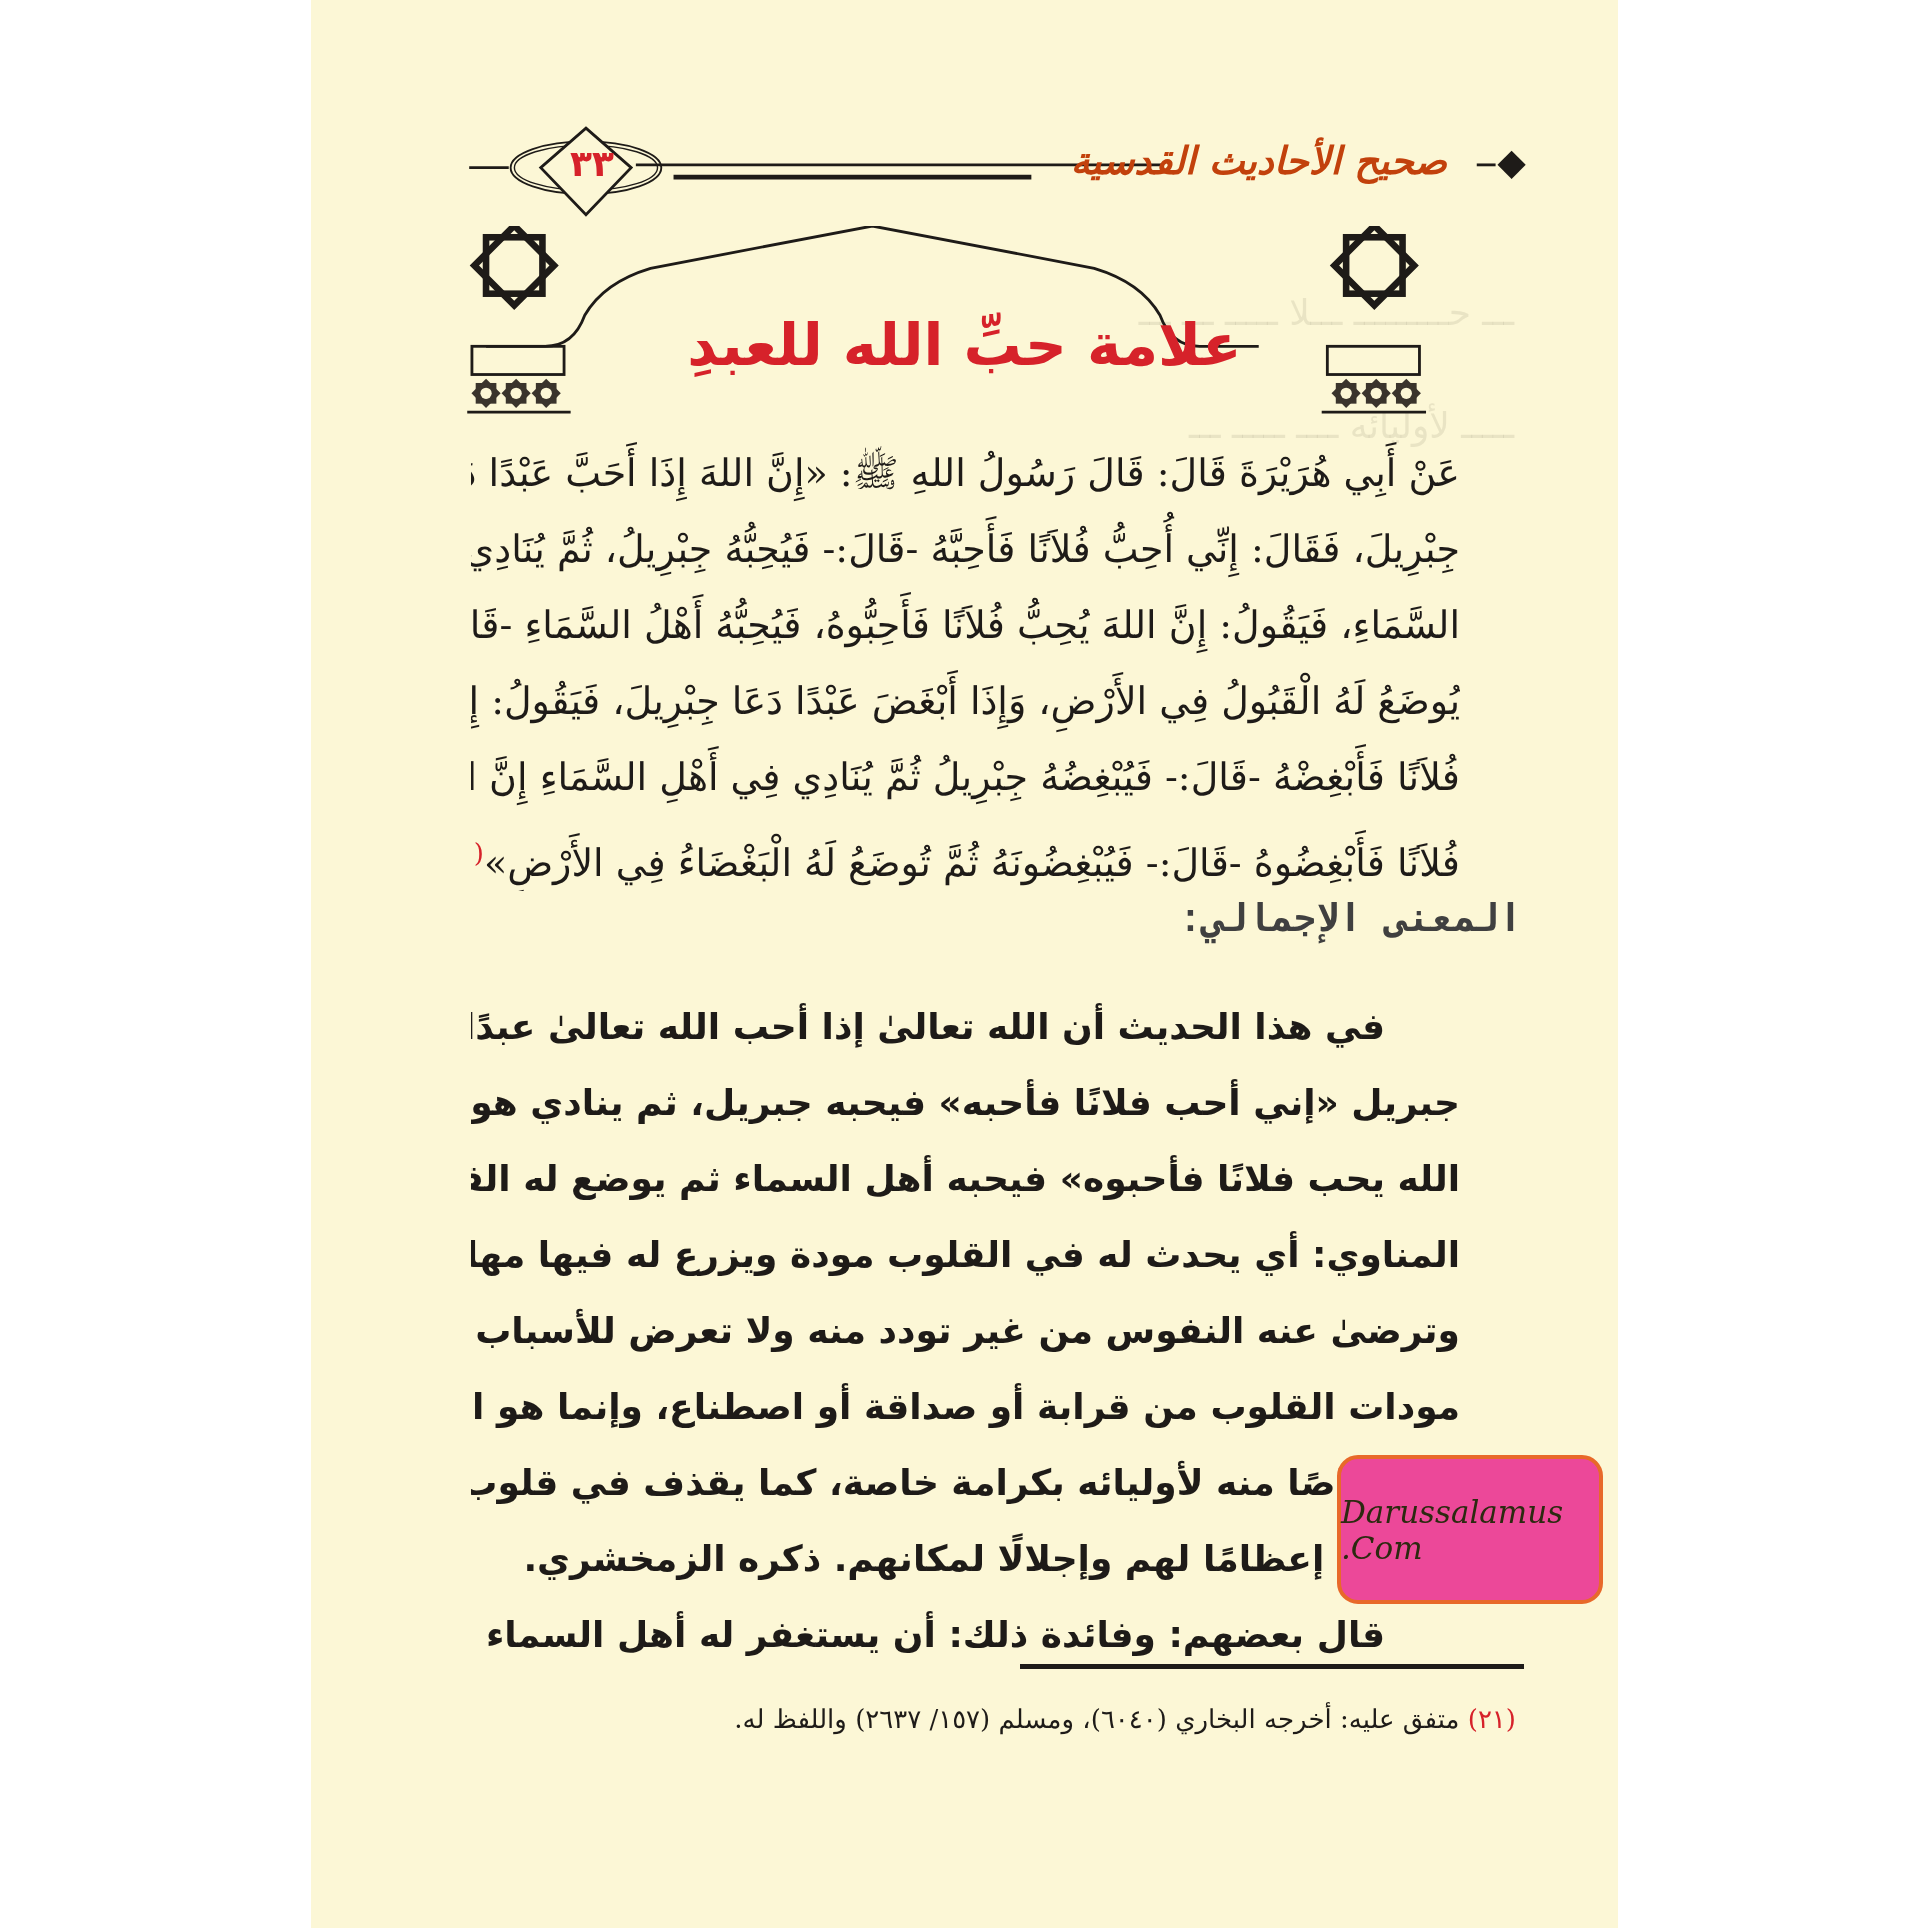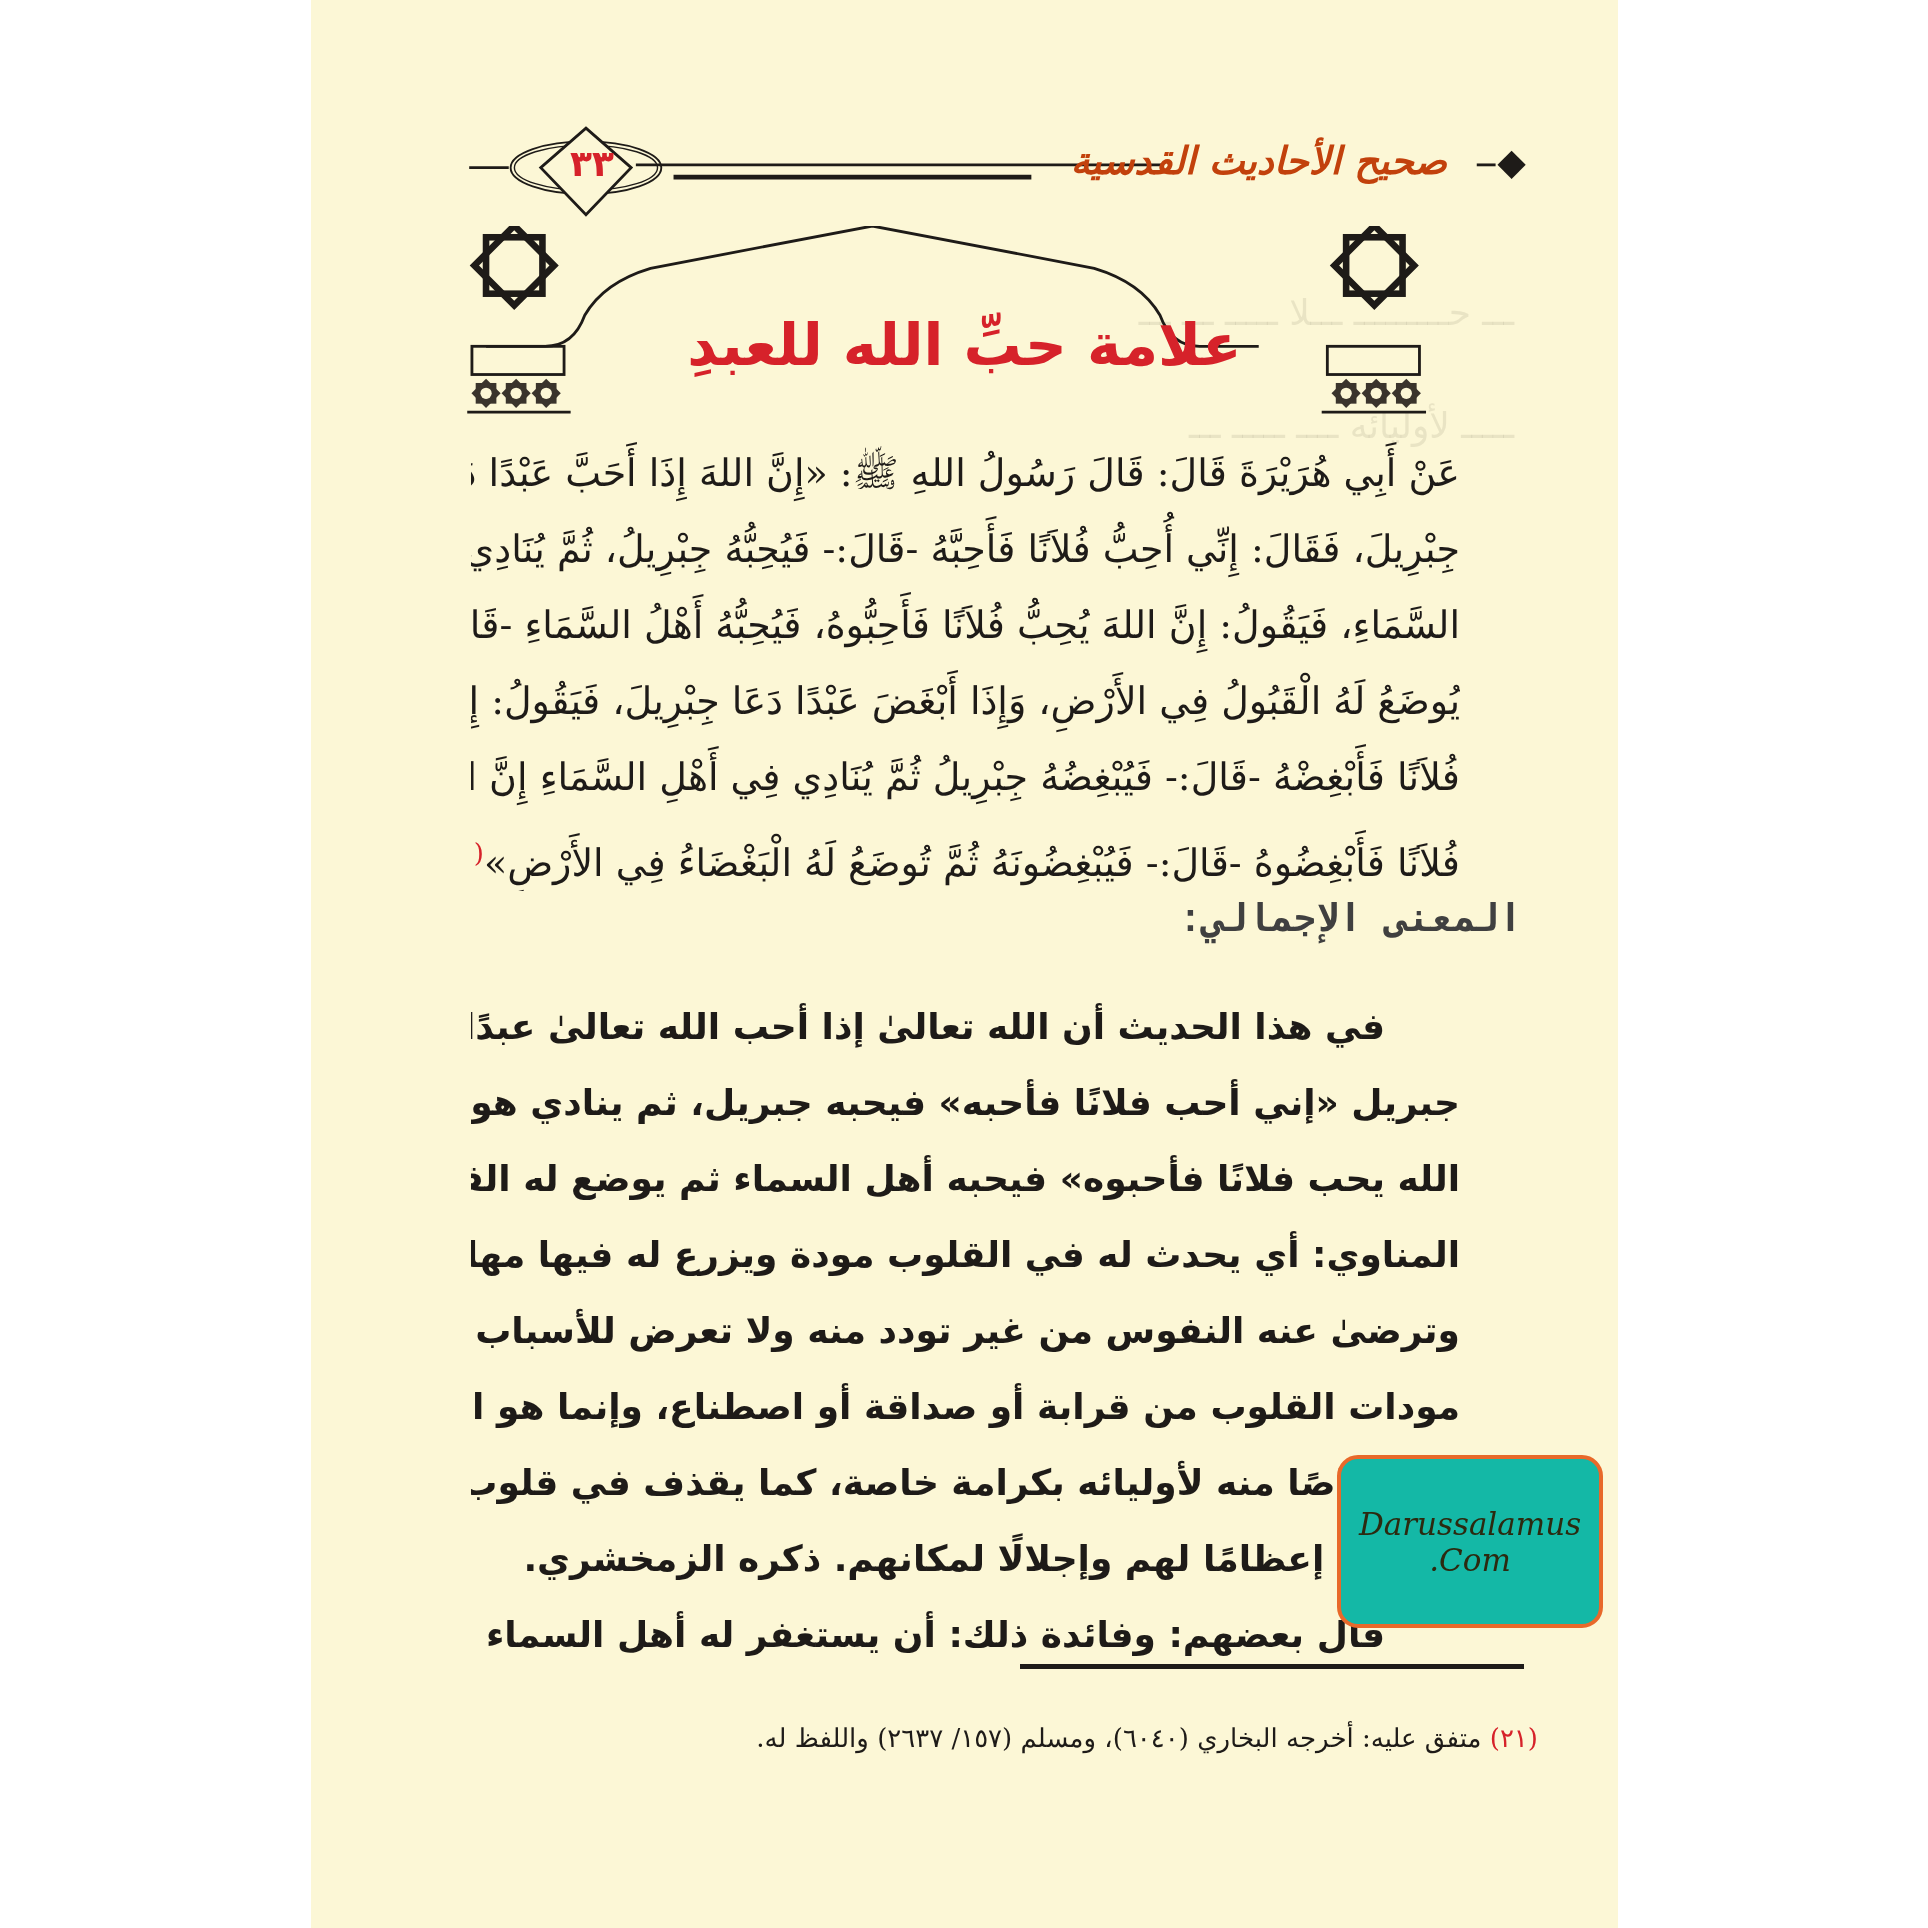--- a/index.html
+++ b/index.html
@@ -61,9 +61,9 @@
   }
   .footnote .fn-num { color:#d6222a; }
   .watermark {
-    position:absolute; left:1337px; top:1455px; width:266px; height:173px; box-sizing:border-box;
-    background:#14b8a6; border:4.7px solid #e8692a; border-radius:21px;
-    display:flex; flex-direction:column; align-items:center; justify-content:center;
+    position:absolute; left:1337px; top:1455px; width:266px; height:149px; box-sizing:border-box;
+    background:#ec4899; border:4.7px solid #e8692a; border-radius:21px;
+    display:flex; flex-direction:column; justify-content:center;
     font-family:"DejaVu Serif", serif; font-style:italic; color:#2c2a10; font-size:31px; line-height:36px;
   }
 </style>

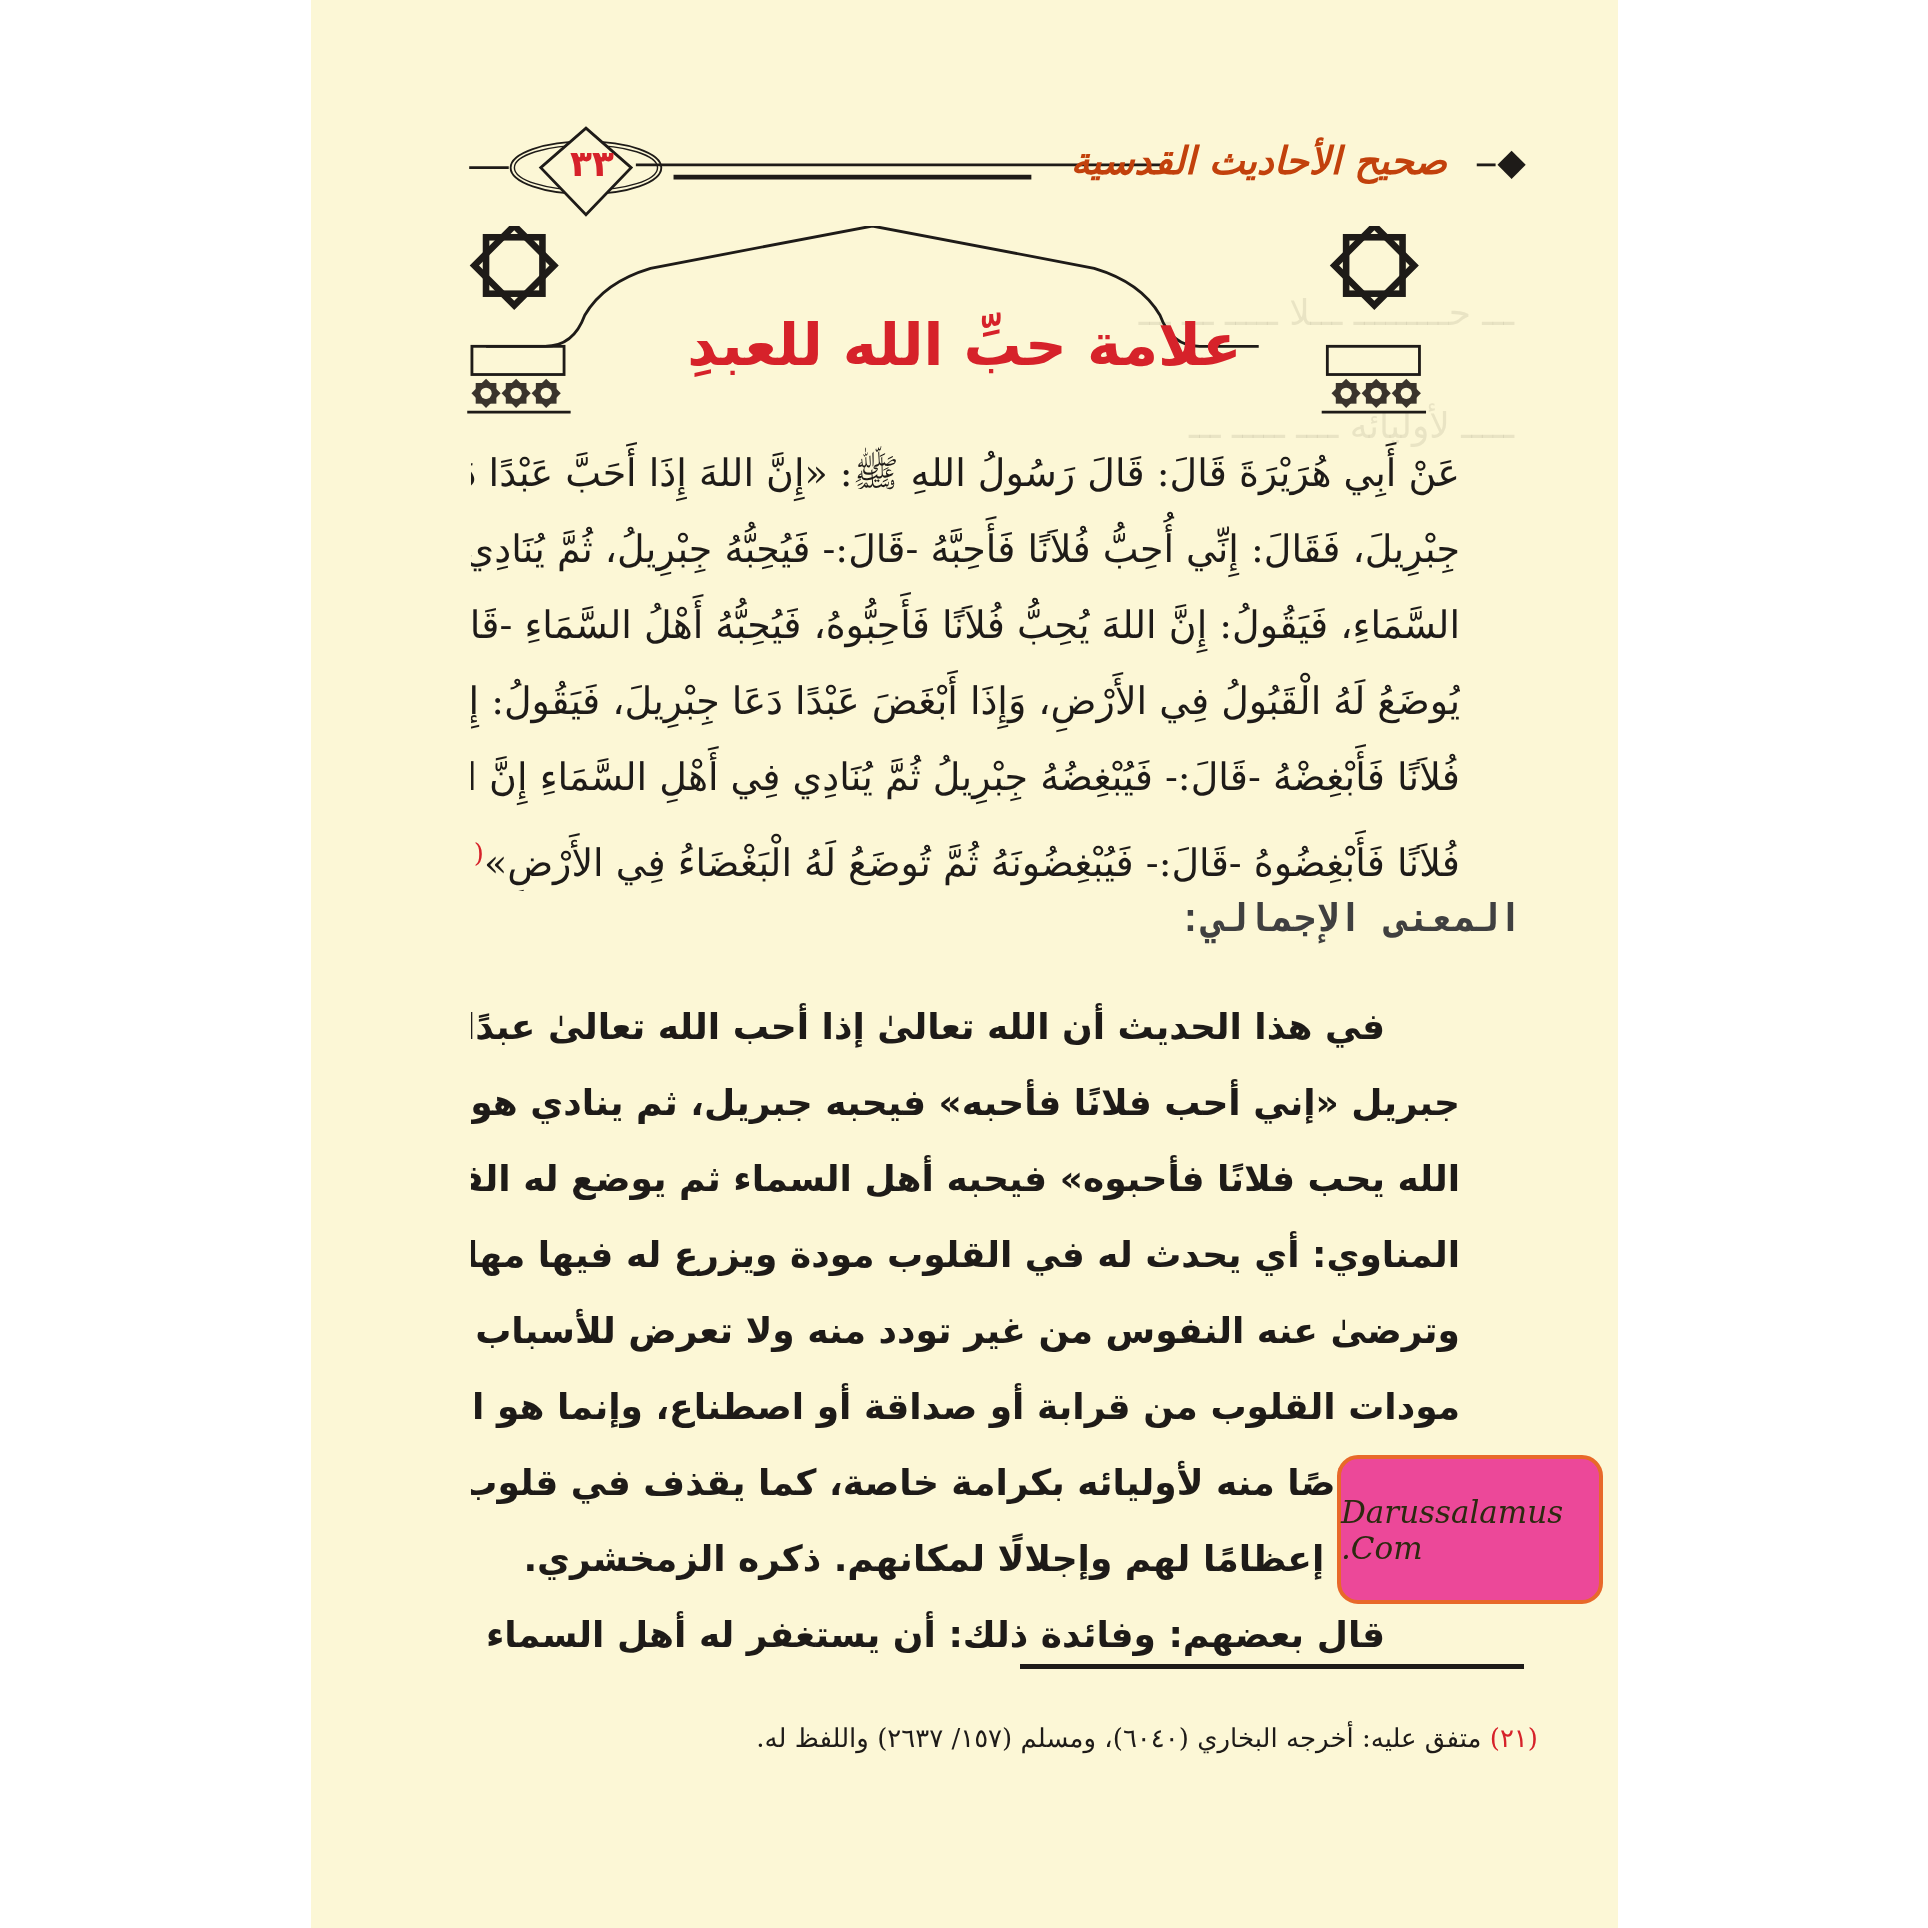--- a/index.html
+++ b/index.html
@@ -56,8 +56,8 @@
     position:absolute; left:709px; top:1664px; width:504px; height:4.7px; background:#1e1b18;
   }
   .footnote {
-    position:absolute; right:80px; top:1704px; direction:rtl; color:#1e1b18; font-size:26px;
-    font-family:"DejaVu Serif", serif; white-space:nowrap;margin-top:19px;
+    position:absolute; right:102px; top:1704px; direction:rtl; color:#1e1b18; font-size:26px;
+    font-family:"DejaVu Serif", serif; white-space:nowrap;
   }
   .footnote .fn-num { color:#d6222a; }
   .watermark {

